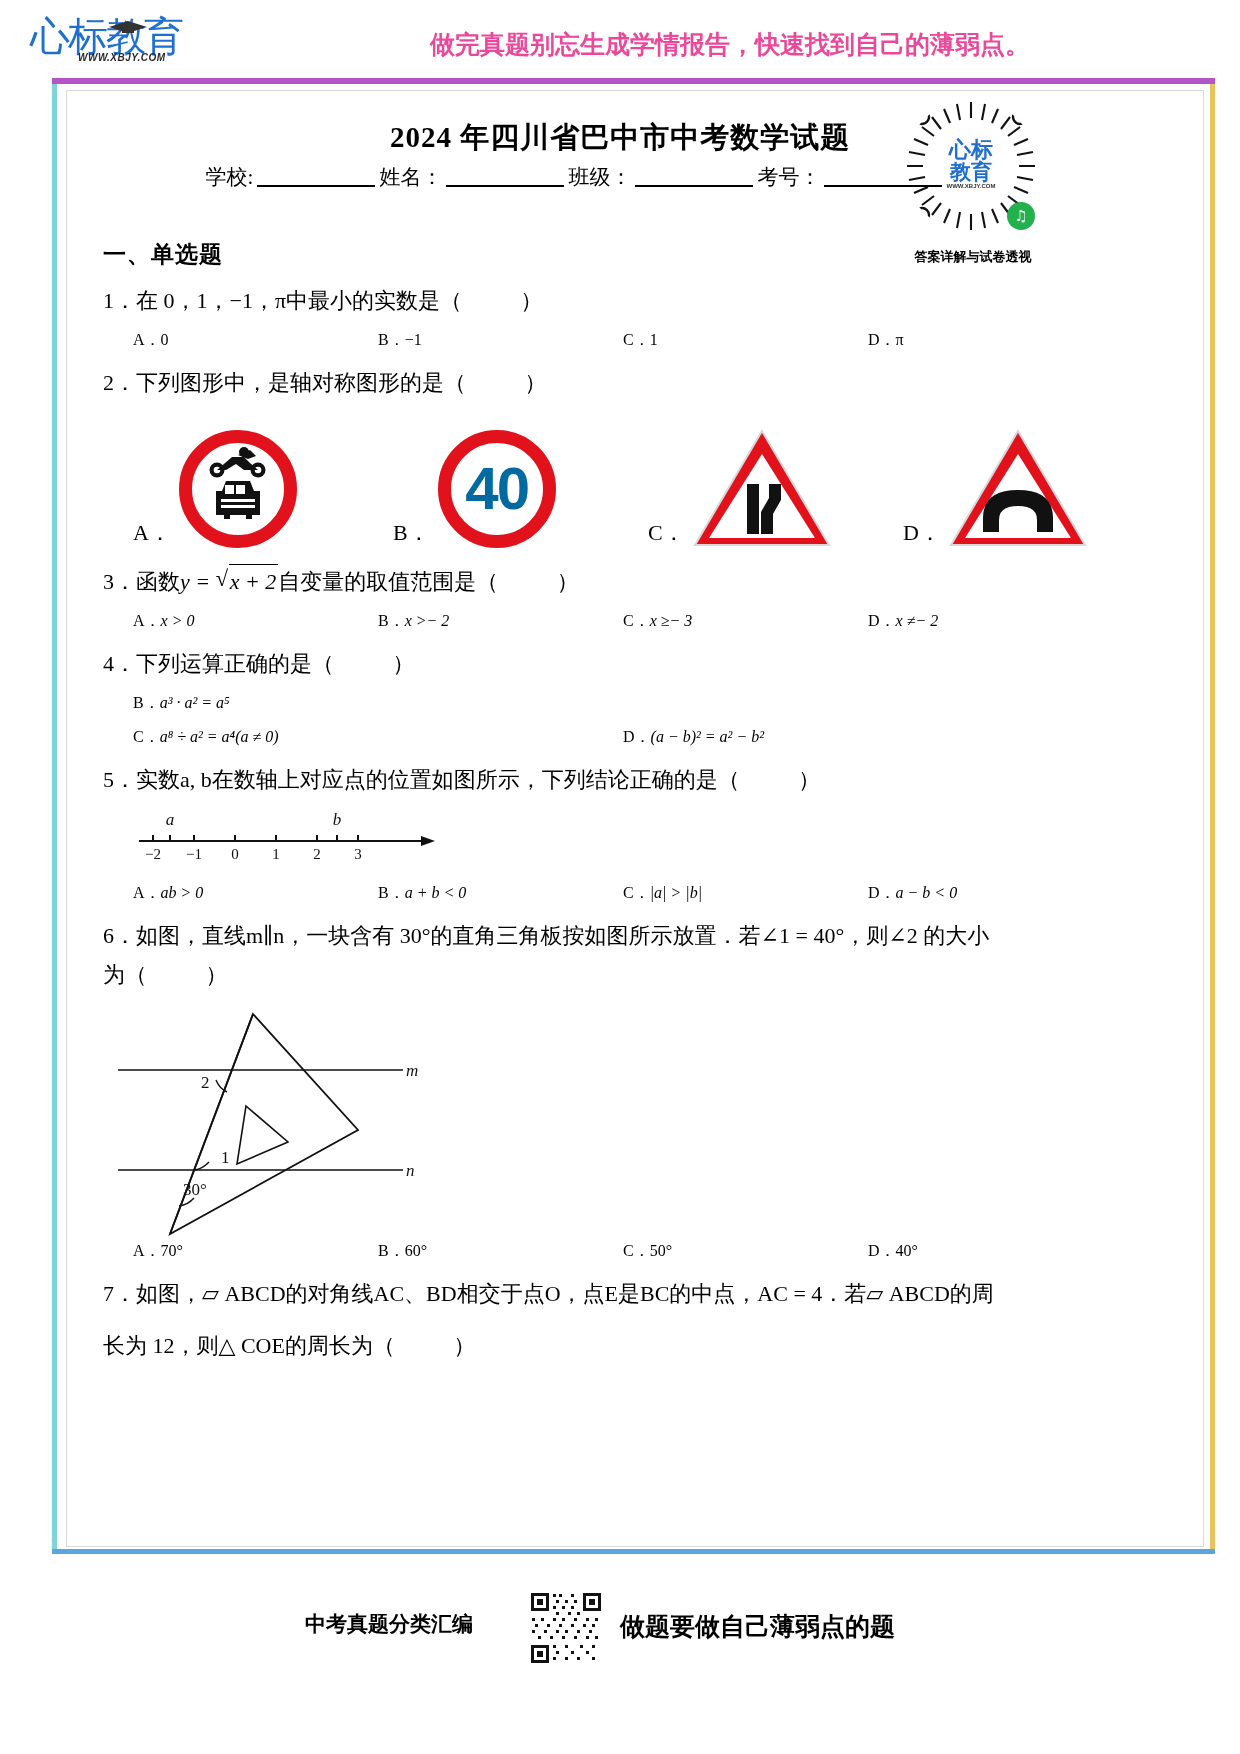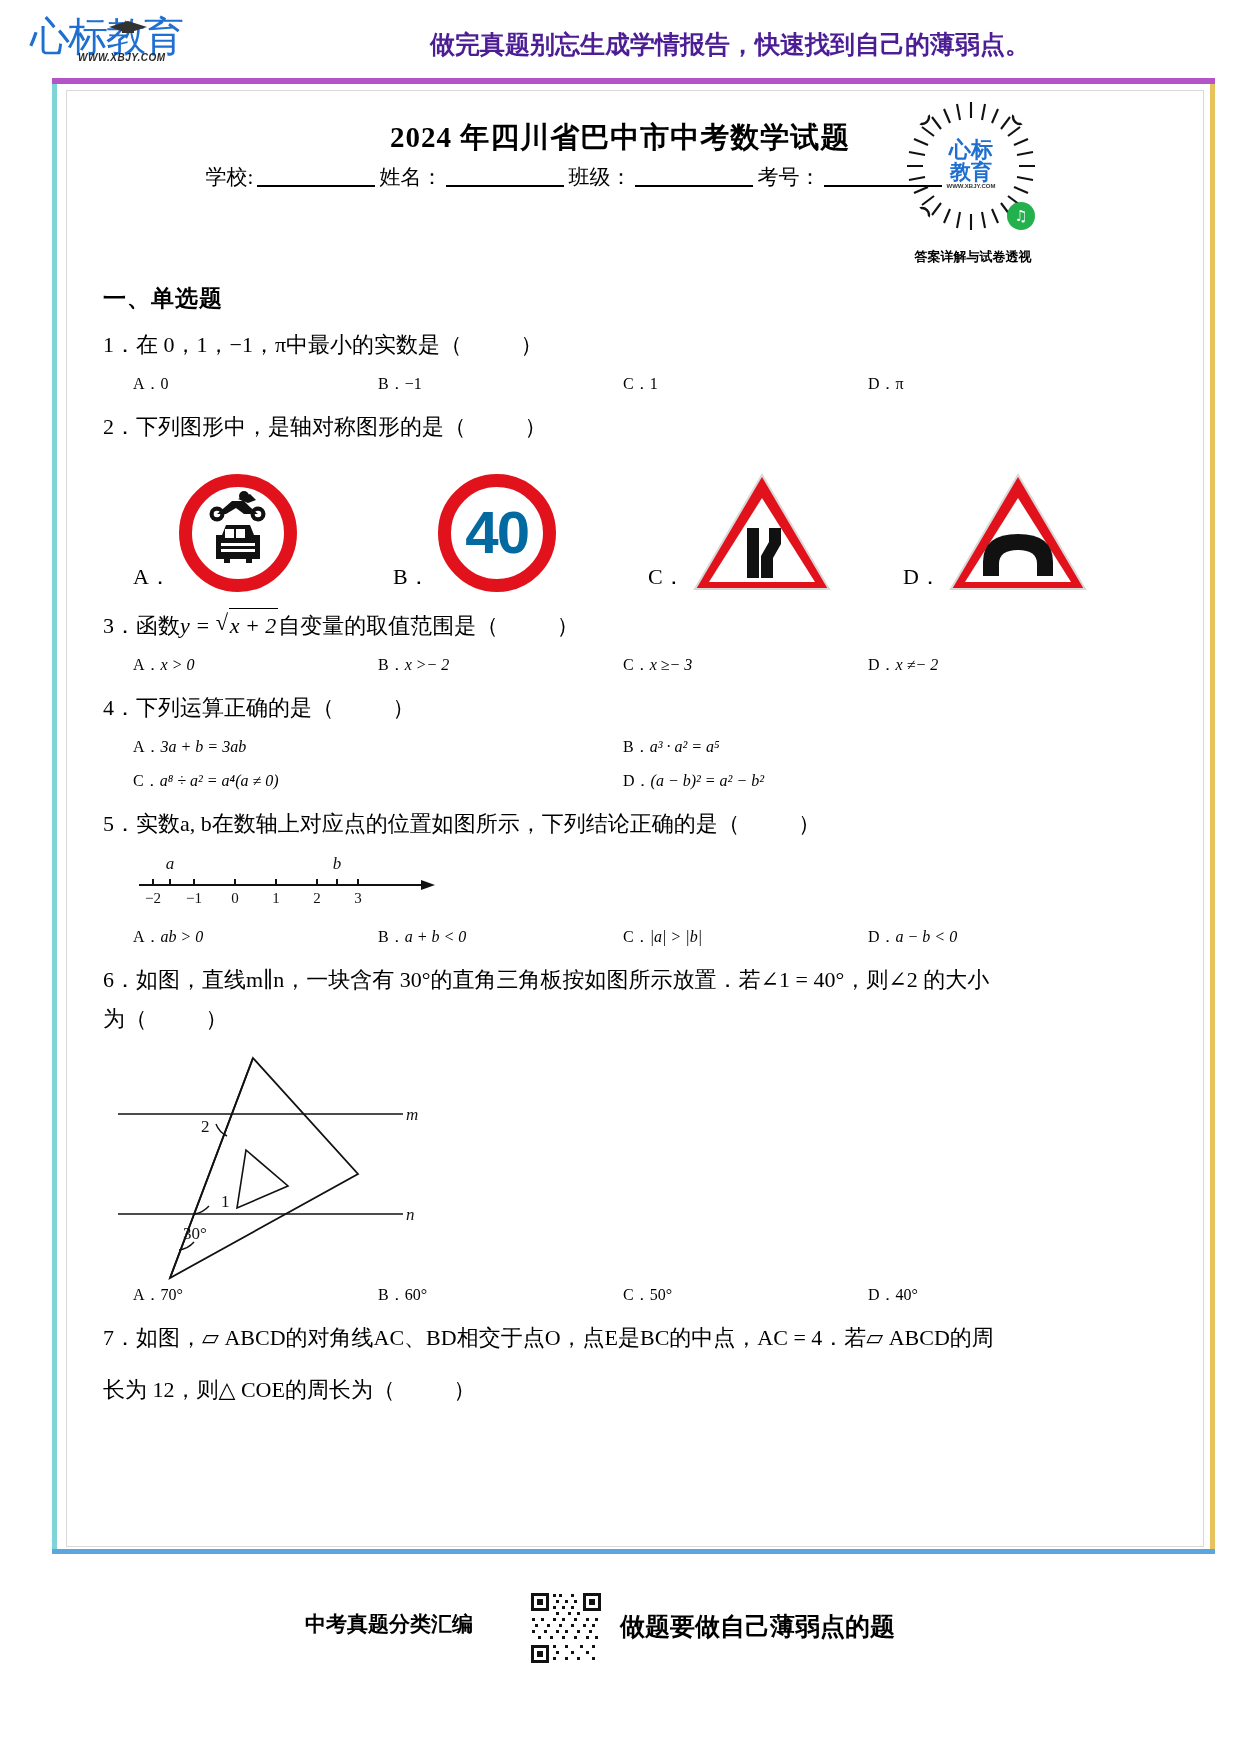--- a/index.html
+++ b/index.html
@@ -66,7 +66,7 @@
     font-family: Liberation Sans, sans-serif;
     font-size: 25px;
     font-weight: bold;
-    color: #4c1d95;
+    color: #ec4899;
     letter-spacing: 0px;
     white-space: nowrap;
   }

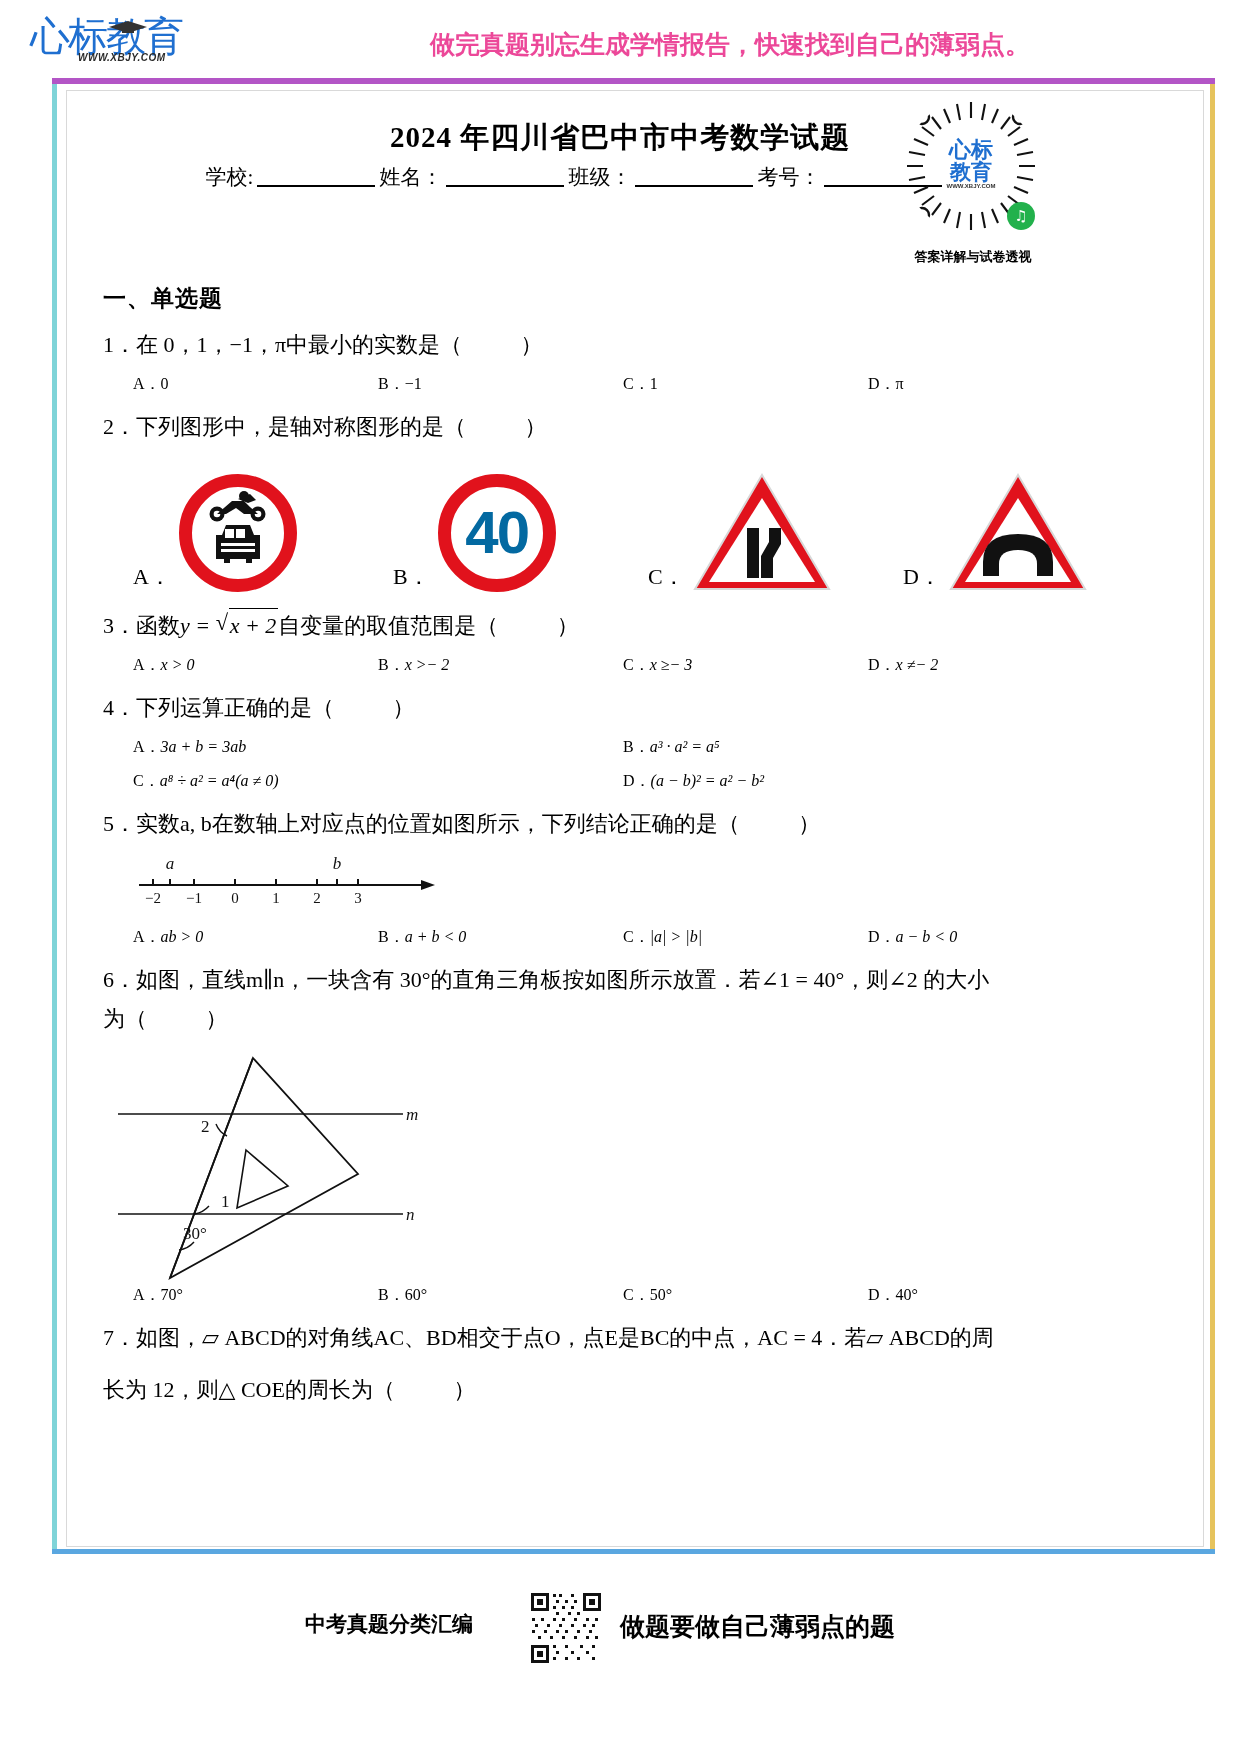--- a/index.html
+++ b/index.html
@@ -193,7 +193,6 @@
     width: 1010px;
     font-size: 22px;
     line-height: 1.0;
-    margin-top: 44px;
   }
   .section-head {
     font-weight: bold;

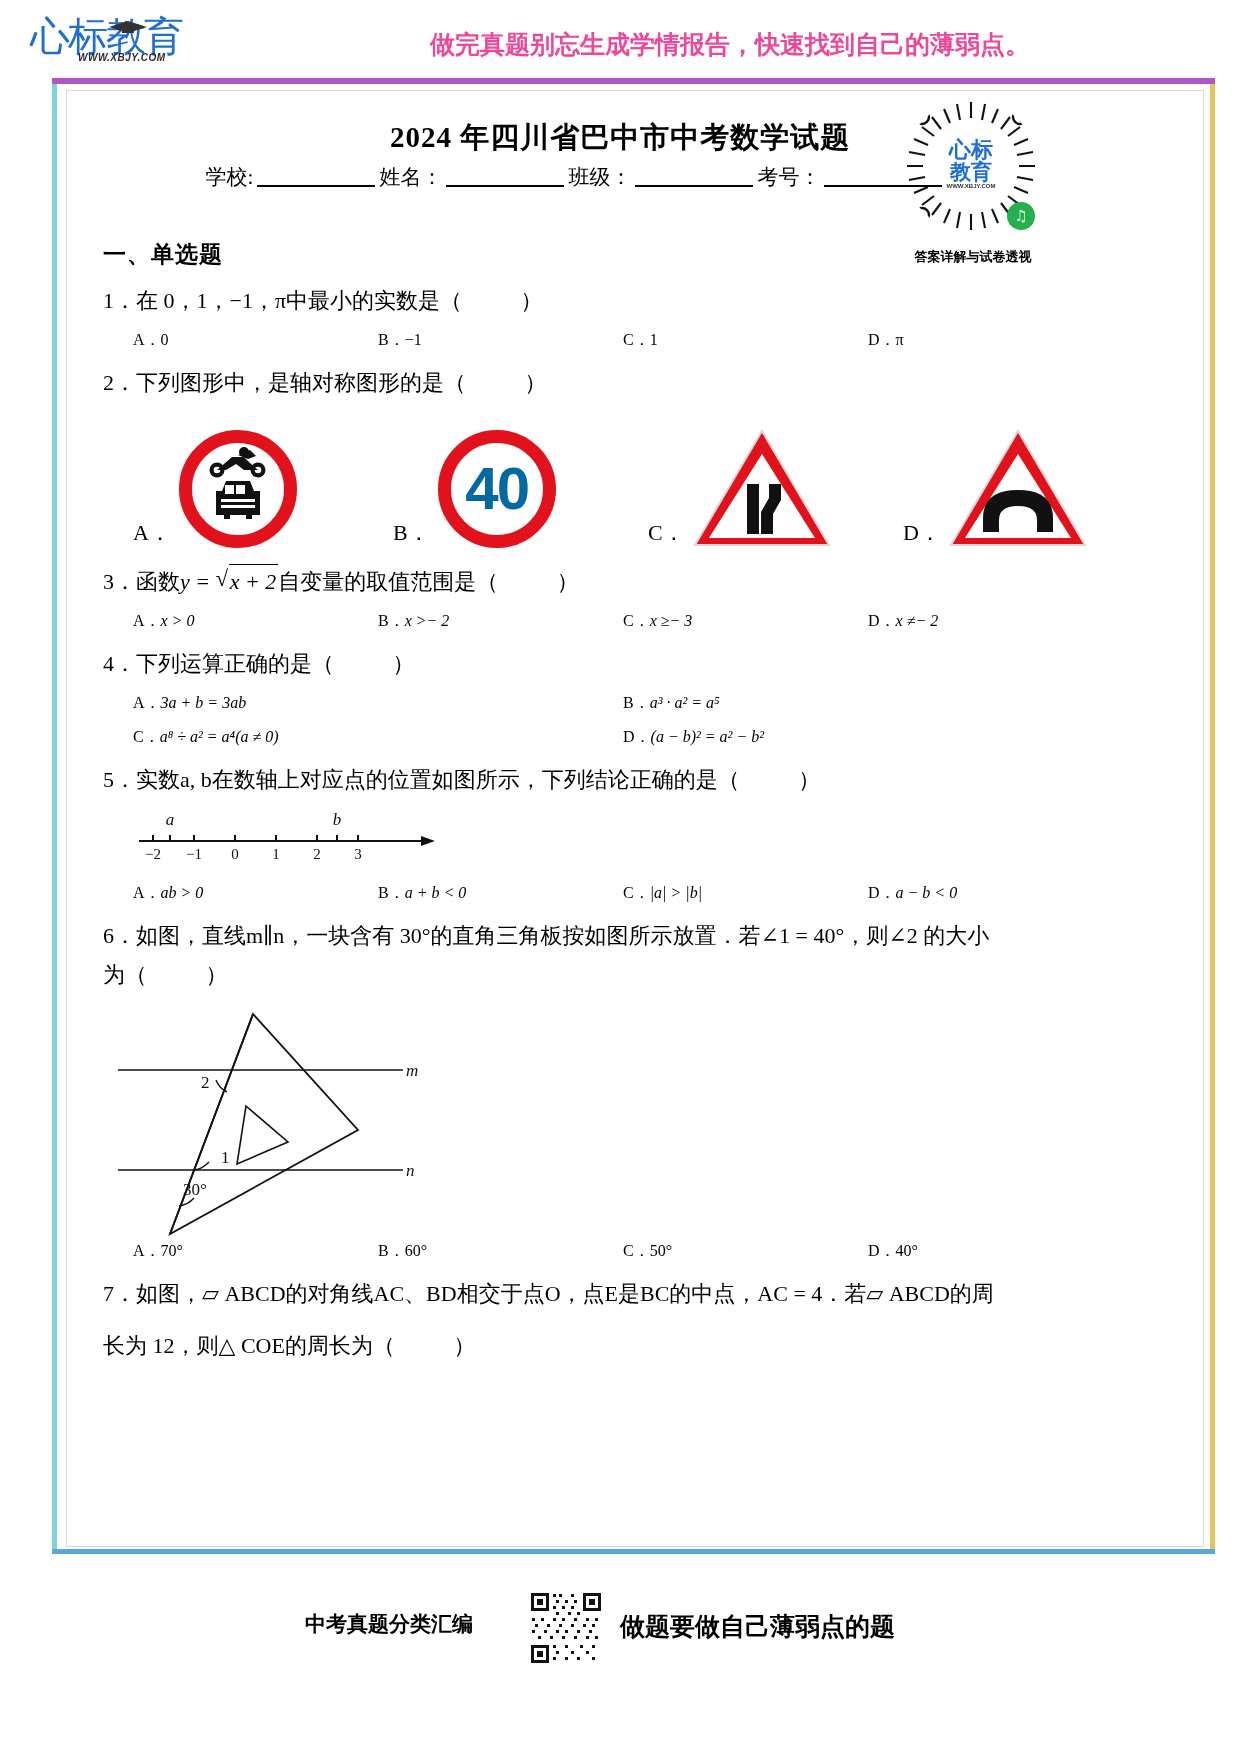--- a/index.html
+++ b/index.html
@@ -484,7 +484,6 @@
     <span>4．</span><span>下列运算正确的是（</span><span class="paren">&nbsp;&nbsp;&nbsp;</span><span>）</span>
   </div>
   <div class="opt-row two-col">
-    <div class="opt"><span>A．</span><span class="mi">3a + b = 3ab</span></div>
     <div class="opt"><span>B．</span><span class="mi">a³ · a² = a⁵</span></div>
   </div>
   <div class="opt-row two-col">

